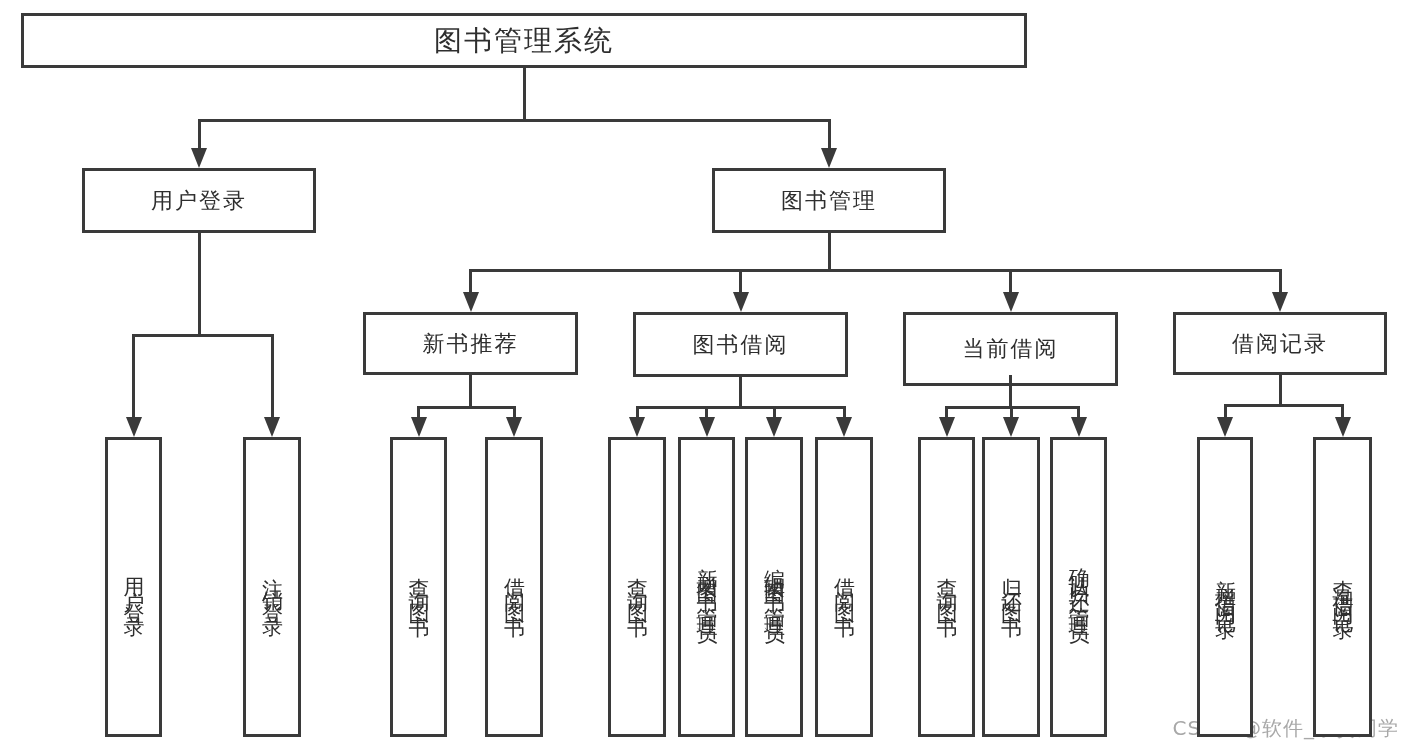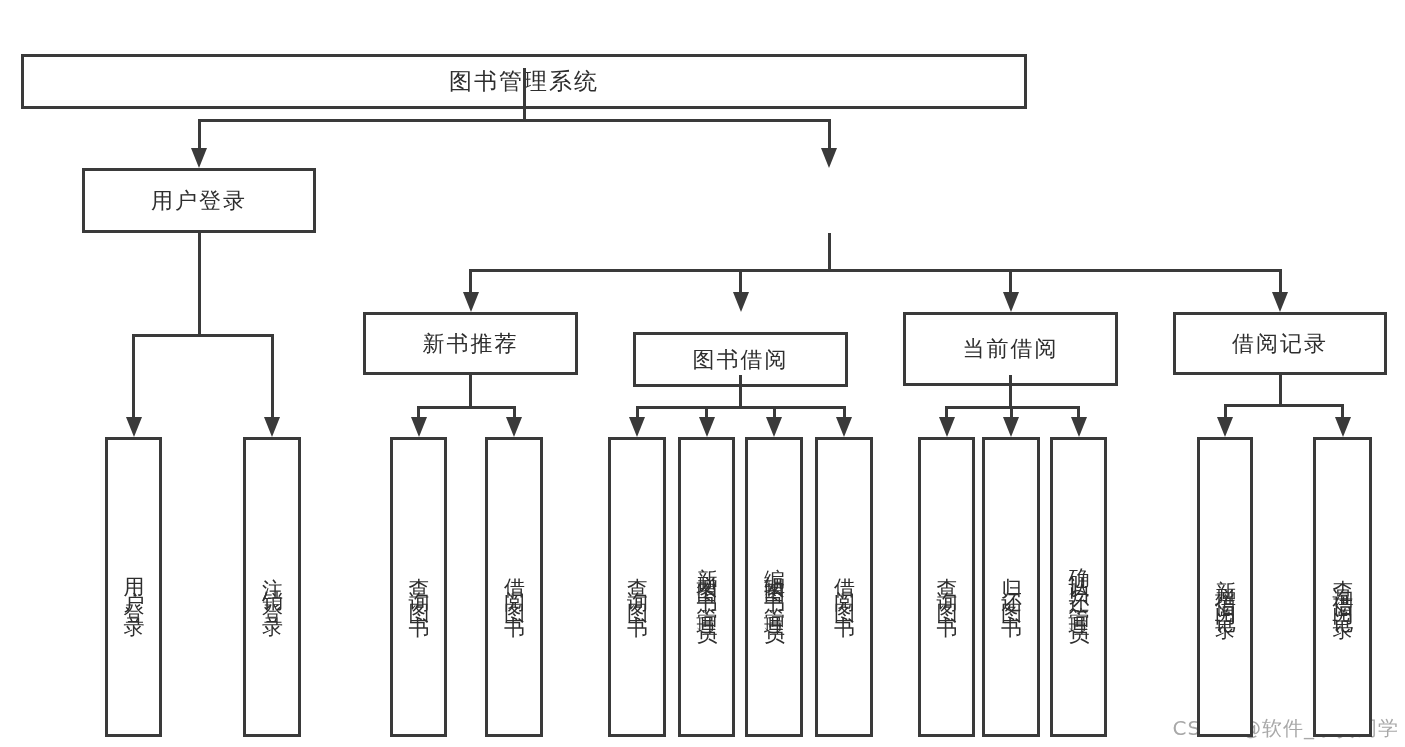--- a/index.html
+++ b/index.html
@@ -30,8 +30,7 @@
     letter-spacing: 2px;
   }
   .node.h.title {
-    font-size: 23px;
-    margin-top: 41px;
+    font-size: 28px;
   }
   .node.v {
     font-size: 21px;

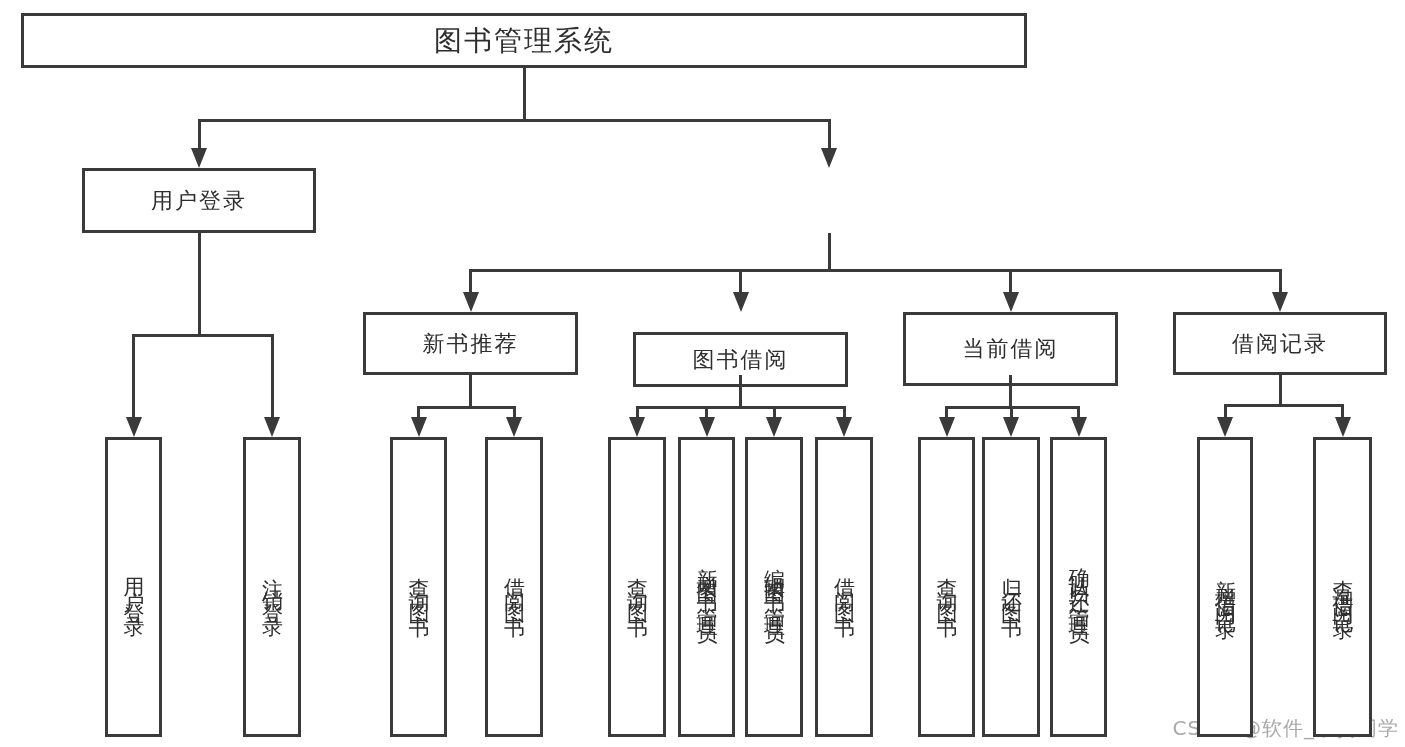--- a/index.html
+++ b/index.html
@@ -70,6 +70,7 @@
   <div id="watermark">CSDN @软件_小贺同学</div>
 <div class="node h title" style="left: 21px; top: 13px; width: 1006px; height: 55px;">图书管理系统</div>
     <div class="node h" style="left: 82px; top: 168px; width: 234px; height: 65px;">用户登录</div>
+    <div class="node h" style="left: 712px; top: 168px; width: 234px; height: 65px;">图书管理</div>
     <div class="node h" style="left: 363px; top: 312px; width: 215px; height: 63px;">新书推荐</div>
     <div class="node h" style="left: 633px; top: 312px; width: 215px; height: 55px; margin-top: 20px;">图书借阅</div>
     <div class="node h" style="left: 903px; top: 312px; width: 215px; height: 74px;">当前借阅</div>

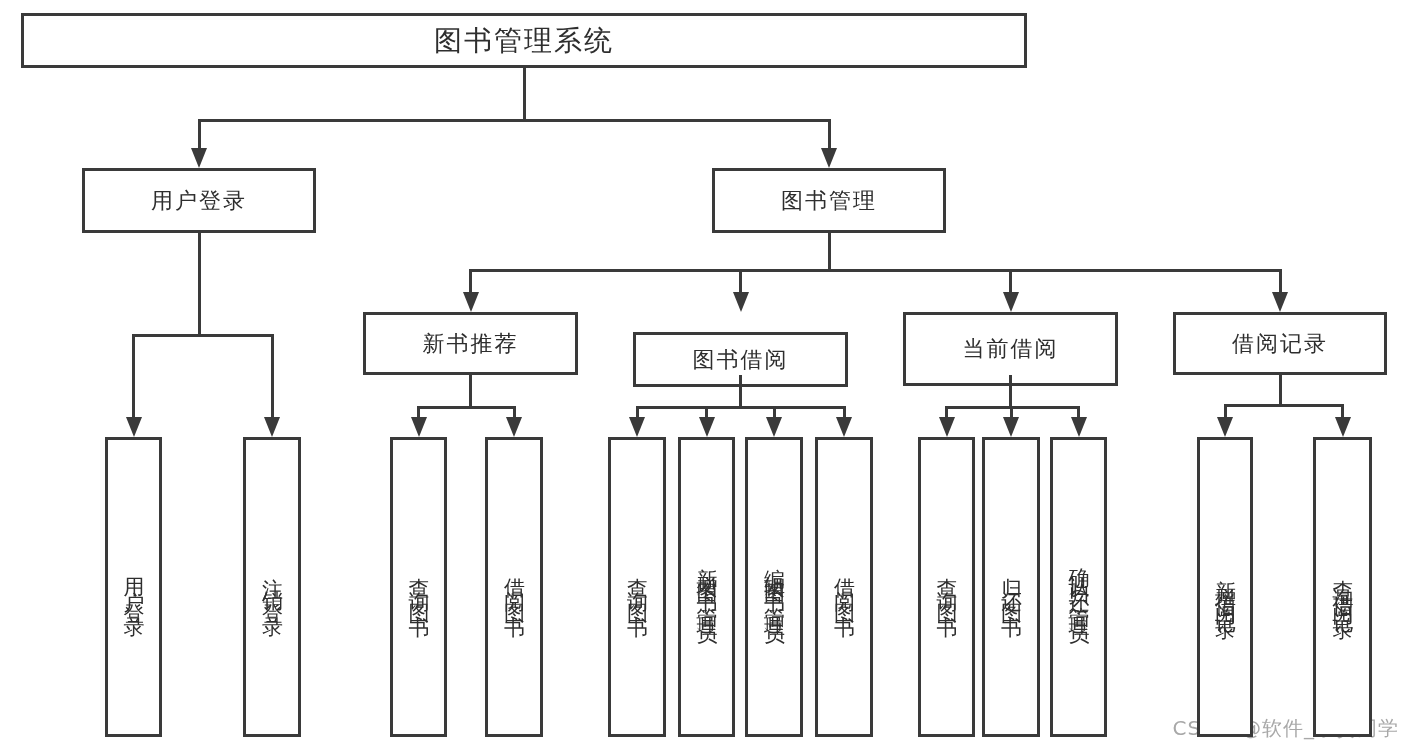--- a/index.html
+++ b/index.html
@@ -72,7 +72,7 @@
     <div class="node h" style="left: 82px; top: 168px; width: 234px; height: 65px;">用户登录</div>
     <div class="node h" style="left: 712px; top: 168px; width: 234px; height: 65px;">图书管理</div>
     <div class="node h" style="left: 363px; top: 312px; width: 215px; height: 63px;">新书推荐</div>
-    <div class="node h" style="left: 633px; top: 312px; width: 215px; height: 55px; margin-top: 20px;">图书借阅</div>
+    <div class="node h" style="left: 633px; top: 312px; width: 215px; height: 65px;">图书借阅</div>
     <div class="node h" style="left: 903px; top: 312px; width: 215px; height: 74px;">当前借阅</div>
     <div class="node h" style="left: 1173px; top: 312px; width: 214px; height: 63px;">借阅记录</div>
     <div class="node v" style="left: 105px; top: 437px; width: 57px; height: 300px;">

